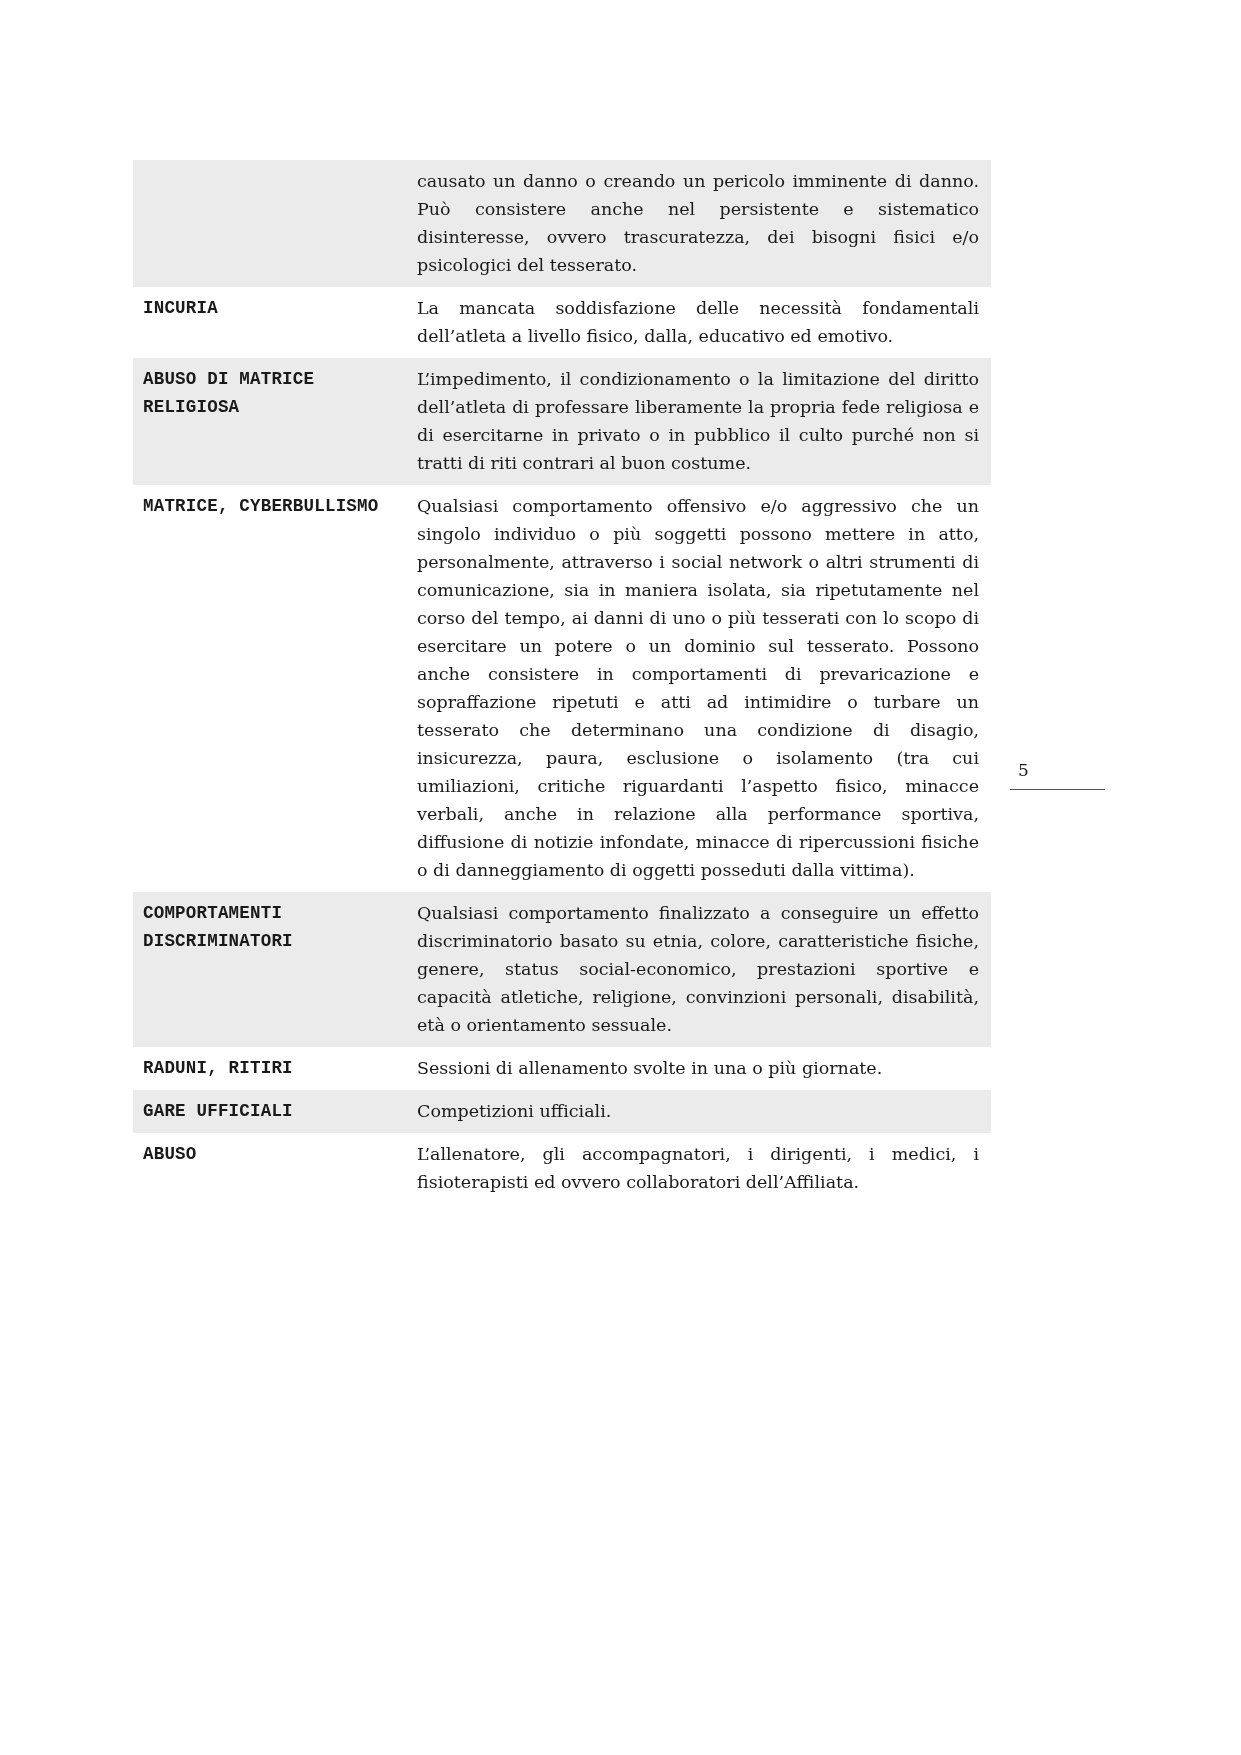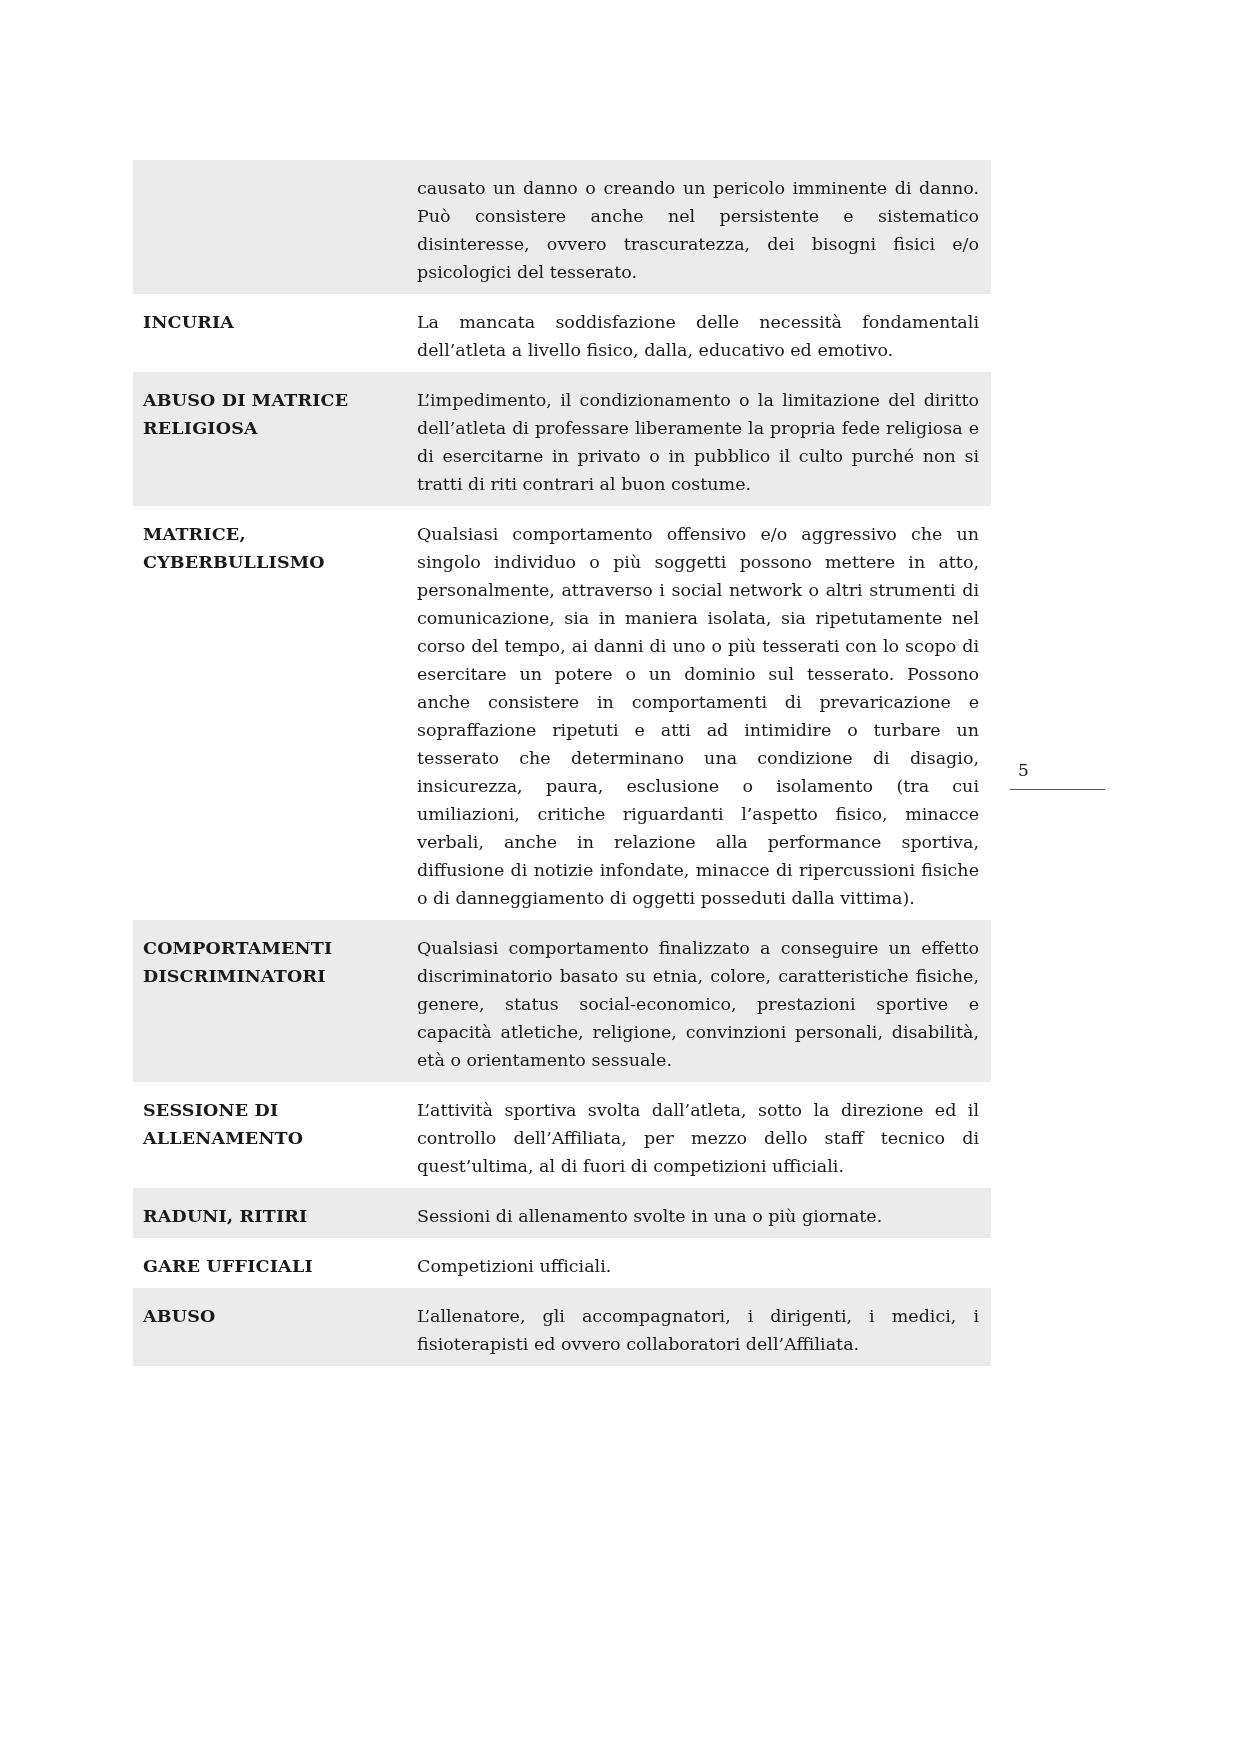--- a/index.html
+++ b/index.html
@@ -27,7 +27,7 @@
     vertical-align: top;
     font-size: 17.5px;
     line-height: 28px;
-    padding: 14px 12px 8px 10px;
+    padding: 7px 12px 8px 10px;
     margin-top: 32px;
   }
   .doc-table td.term {

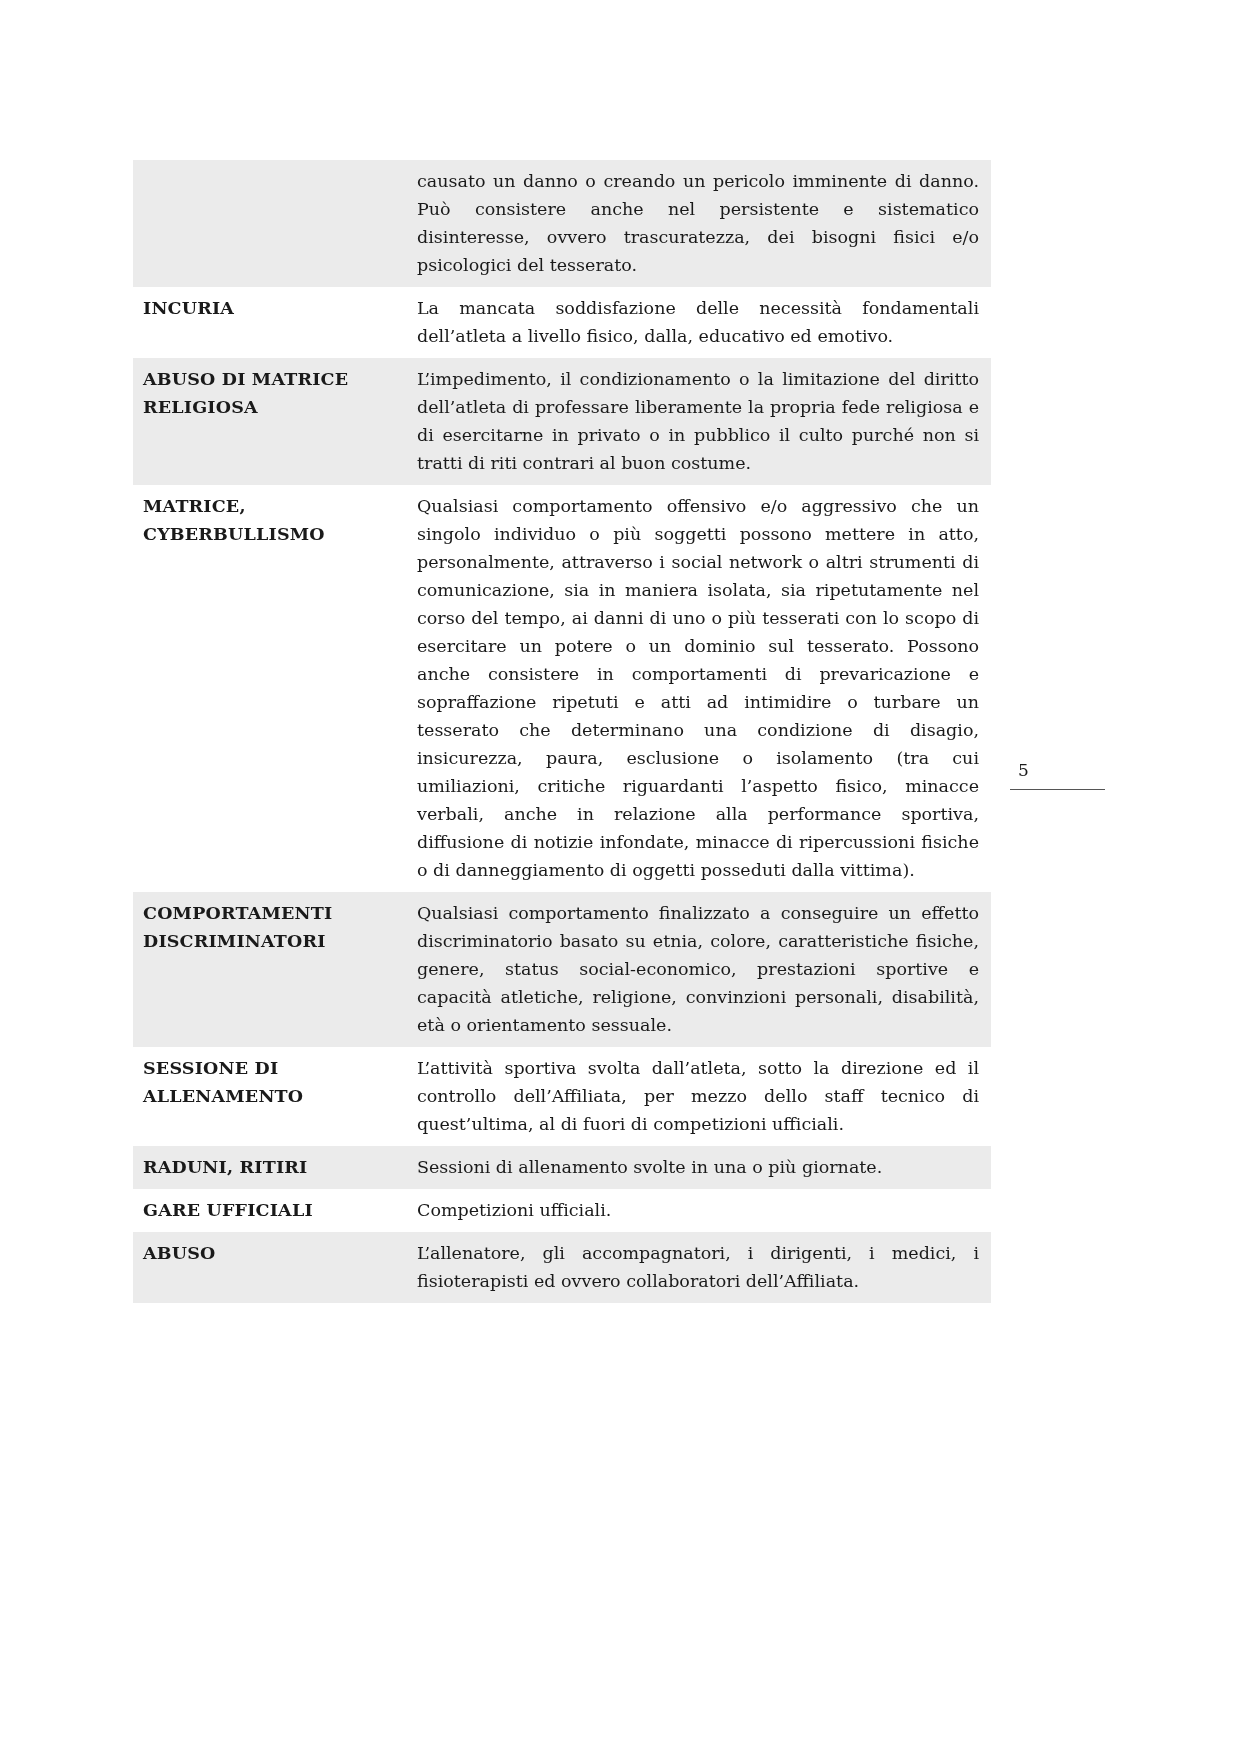--- a/index.html
+++ b/index.html
@@ -34,6 +34,7 @@
     width: 252px;
     font-weight: bold;
     letter-spacing: 0.2px;
+    font-family: Liberation Mono, monospace;
   }
   .doc-table td.def {
     text-align: justify;

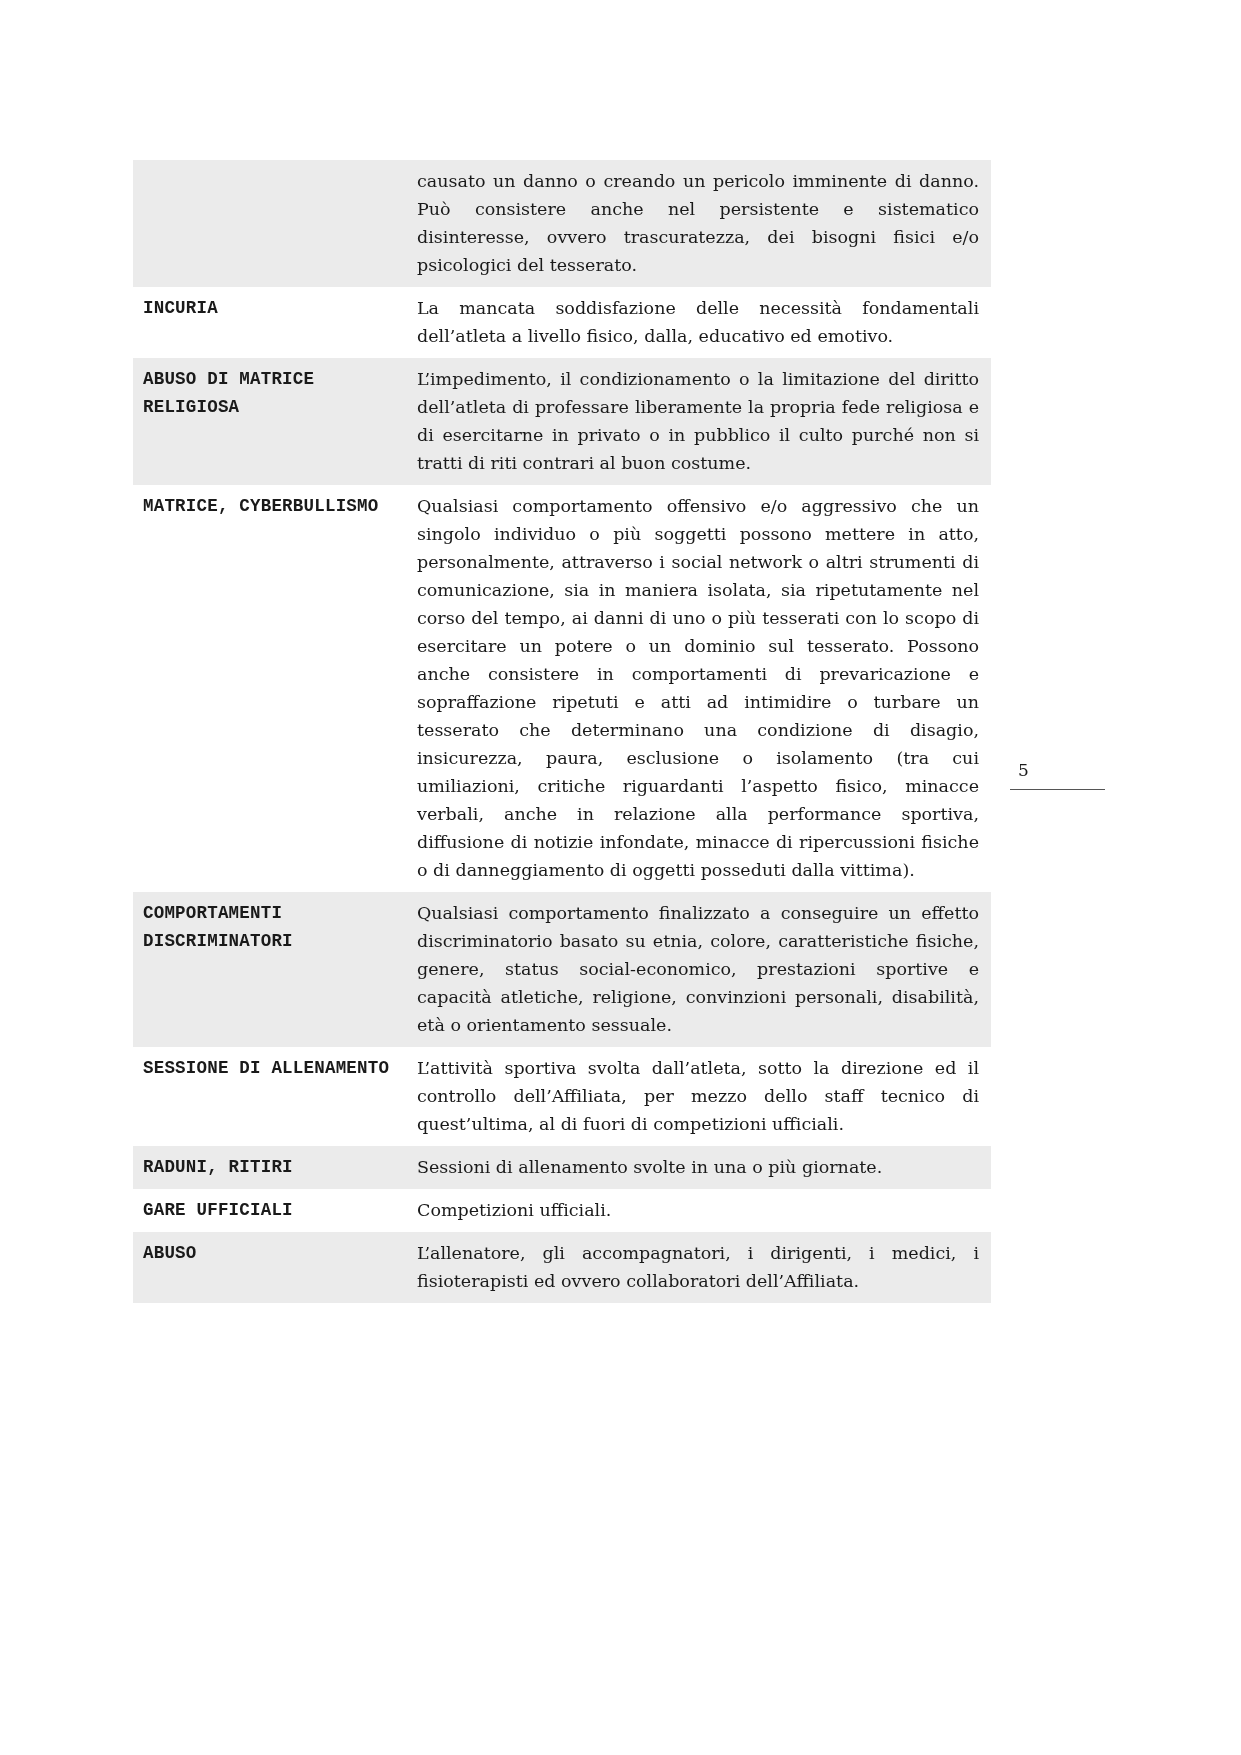--- a/index.html
+++ b/index.html
@@ -89,10 +89,6 @@
       <td class="def">Qualsiasi comportamento finalizzato a conseguire un effetto discriminatorio basato su etnia, colore, caratteristiche fisiche, genere, status social-economico, prestazioni sportive e capacità atletiche, religione, convinzioni personali, disabilità, età o orientamento sessuale.</td>
     </tr>
     <tr>
-      <td class="term">SESSIONE DI ALLENAMENTO</td>
-      <td class="def">L’attività sportiva svolta dall’atleta, sotto la direzione ed il controllo dell’Affiliata, per mezzo dello staff tecnico di quest’ultima, al di fuori di competizioni ufficiali.</td>
-    </tr>
-    <tr>
       <td class="term">RADUNI, RITIRI</td>
       <td class="def">Sessioni di allenamento svolte in una o più giornate.</td>
     </tr>

